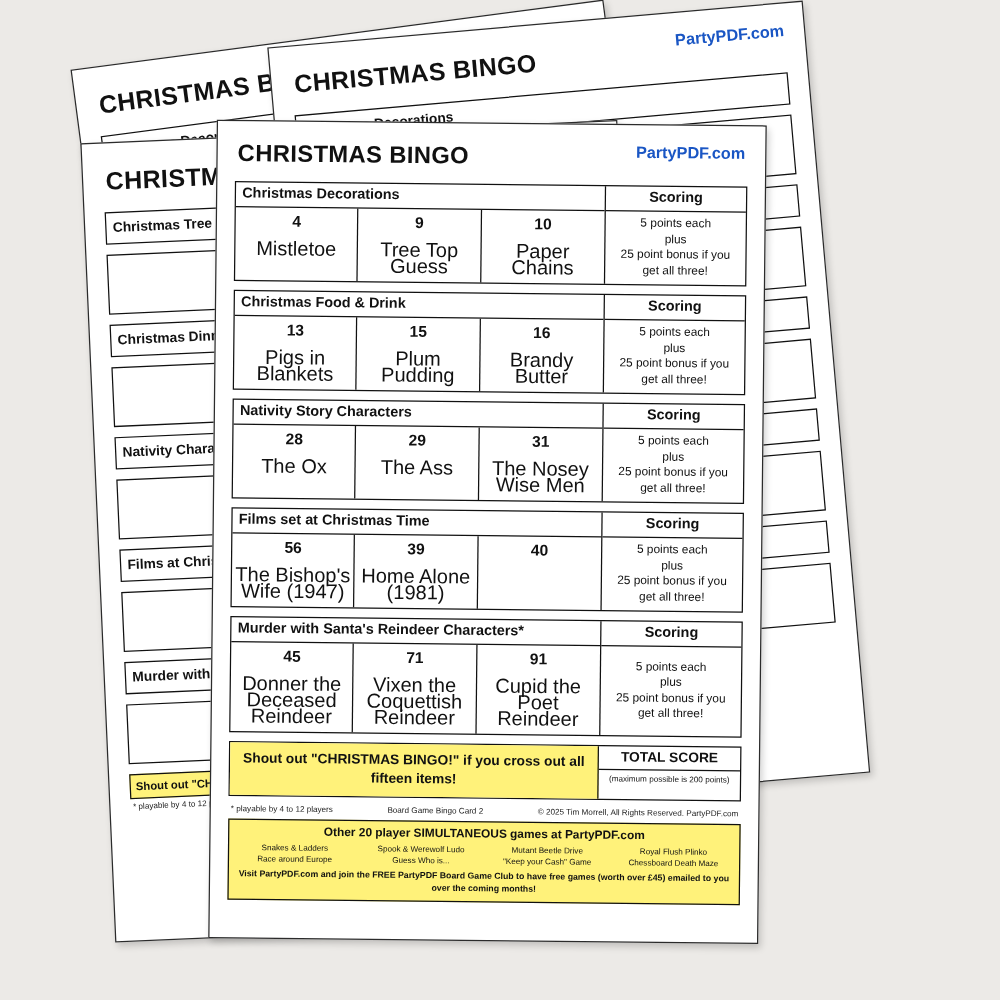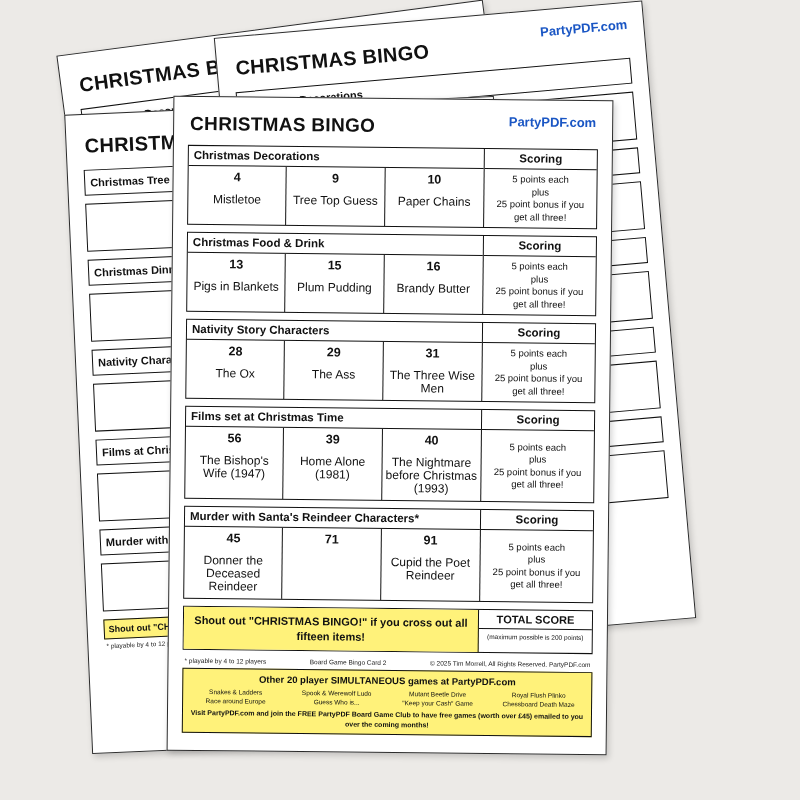--- a/index.html
+++ b/index.html
@@ -121,7 +121,7 @@
     margin-bottom: 8px;
   }
   .cell-label {
-    font-size: 12px;
+    font-size: 16px;
     color: #111;
     line-height: 13px;
   }

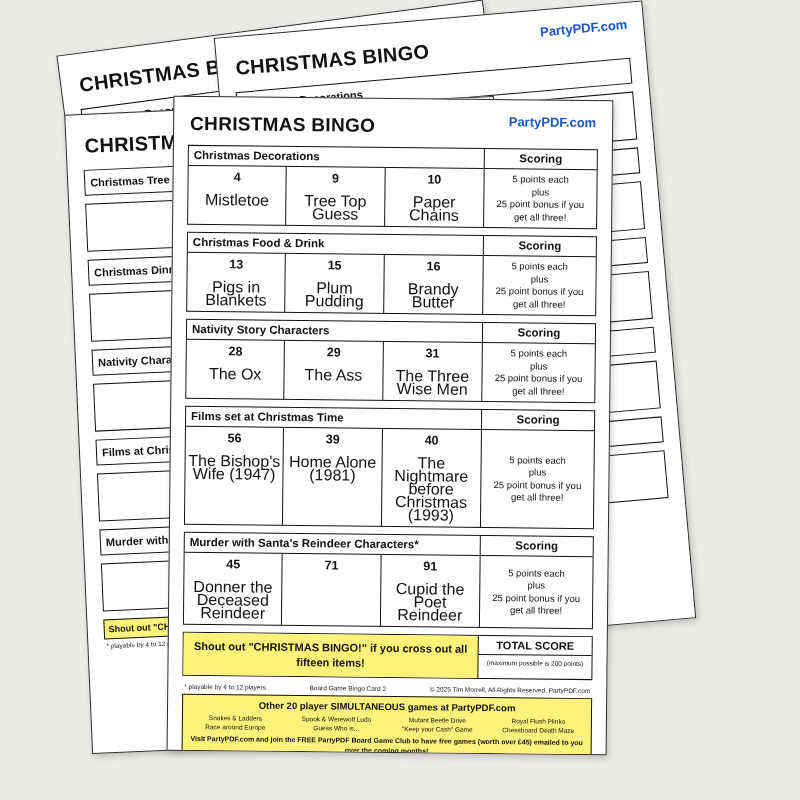--- a/index.html
+++ b/index.html
@@ -432,7 +432,7 @@
           </div>
           <div class="cell">
             <div class="cell-num">31</div>
-            <div class="cell-label">The Three Wise Men</div>
+            <div class="cell-label">The Nosey Wise Men</div>
           </div>
         </div>
       </div>

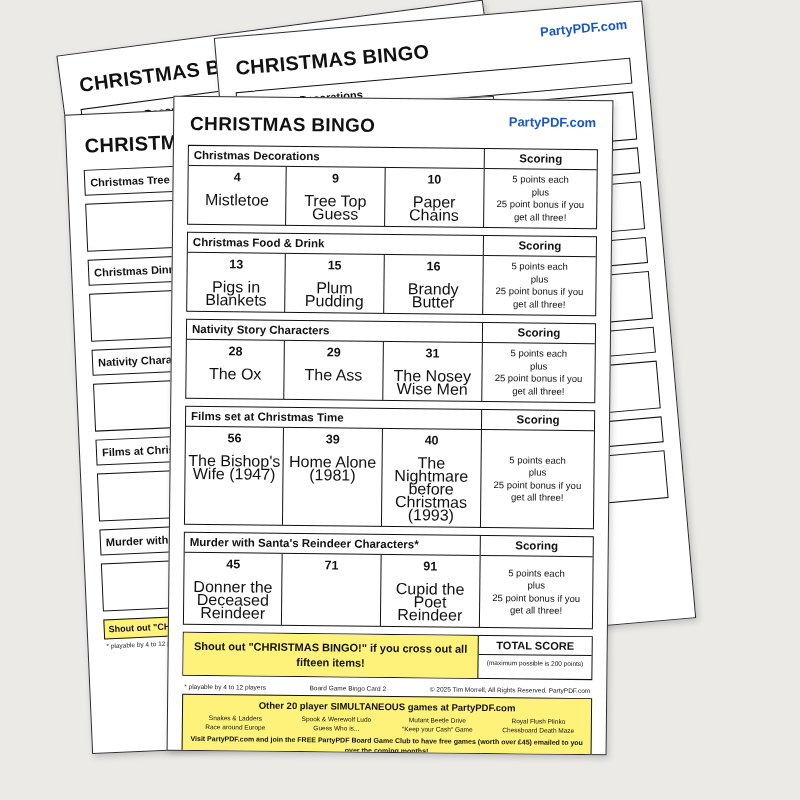--- a/index.html
+++ b/index.html
@@ -461,7 +461,6 @@
           </div>
           <div class="cell">
             <div class="cell-num">40</div>
-            <div class="cell-label">The Nightmare before Christmas (1993)</div>
           </div>
         </div>
       </div>

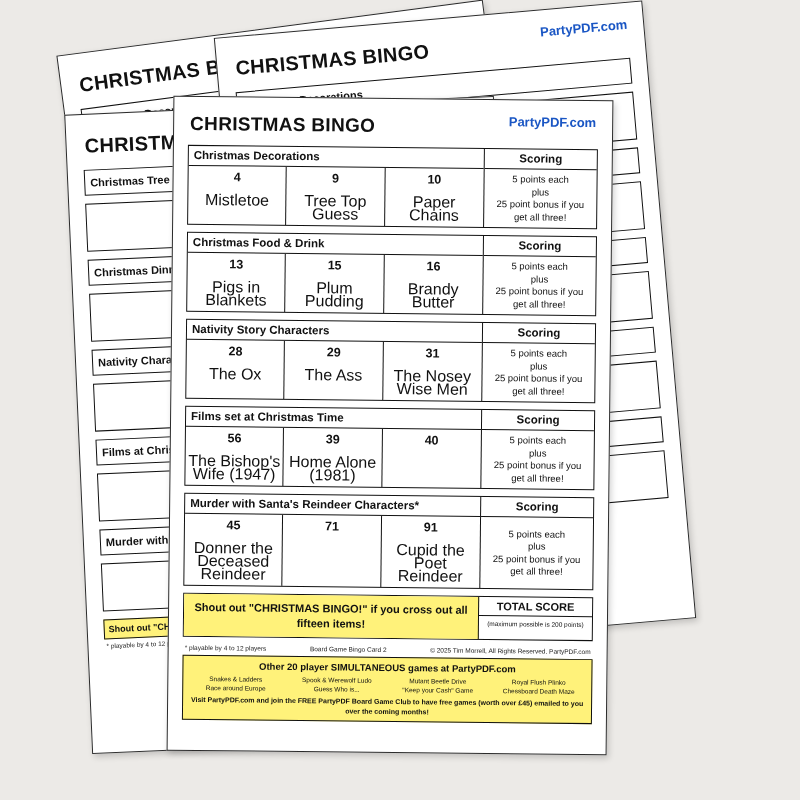--- a/index.html
+++ b/index.html
@@ -485,6 +485,7 @@
           </div>
           <div class="cell">
             <div class="cell-num">71</div>
+            <div class="cell-label">Vixen the Coquettish Reindeer</div>
           </div>
           <div class="cell">
             <div class="cell-num">91</div>

